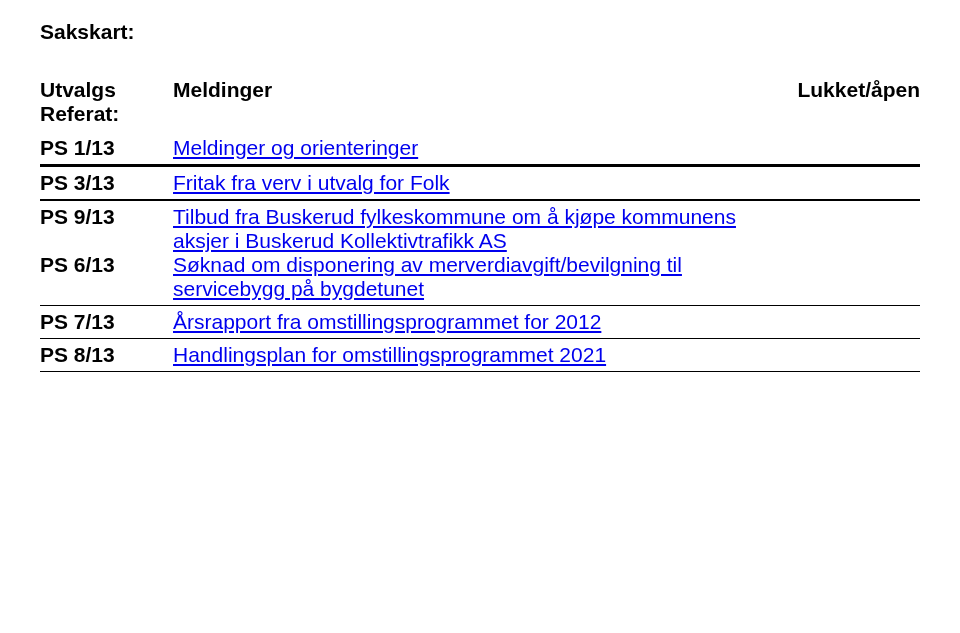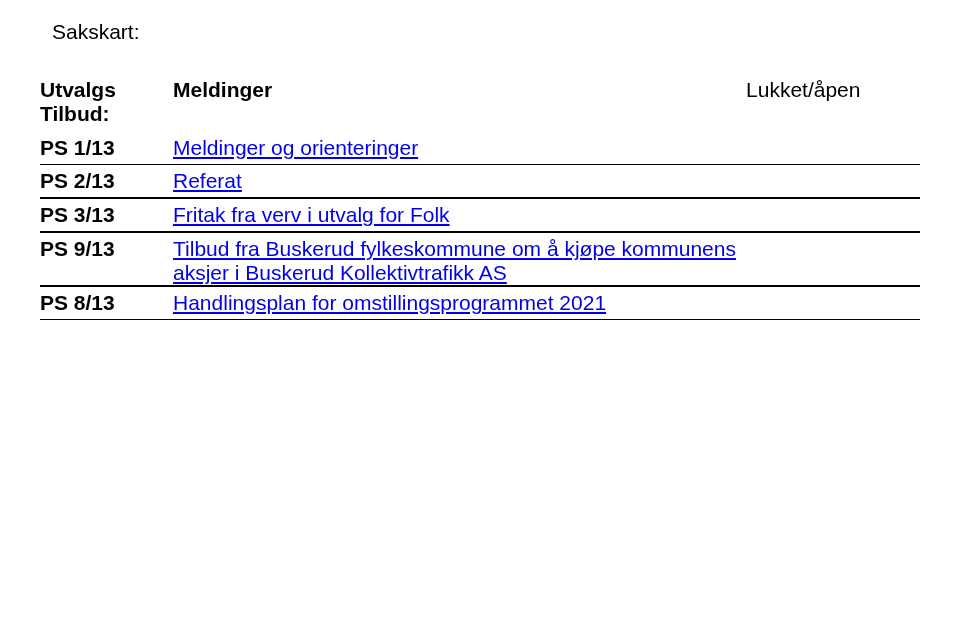--- a/index.html
+++ b/index.html
@@ -17,9 +17,8 @@
     color: #000000;
   }
   .heading {
-    font-weight: normal;
+    font-weight: bold;
     margin-bottom: 30px;
-    margin-left: 12px;
   }
   table {
     border-collapse: collapse;

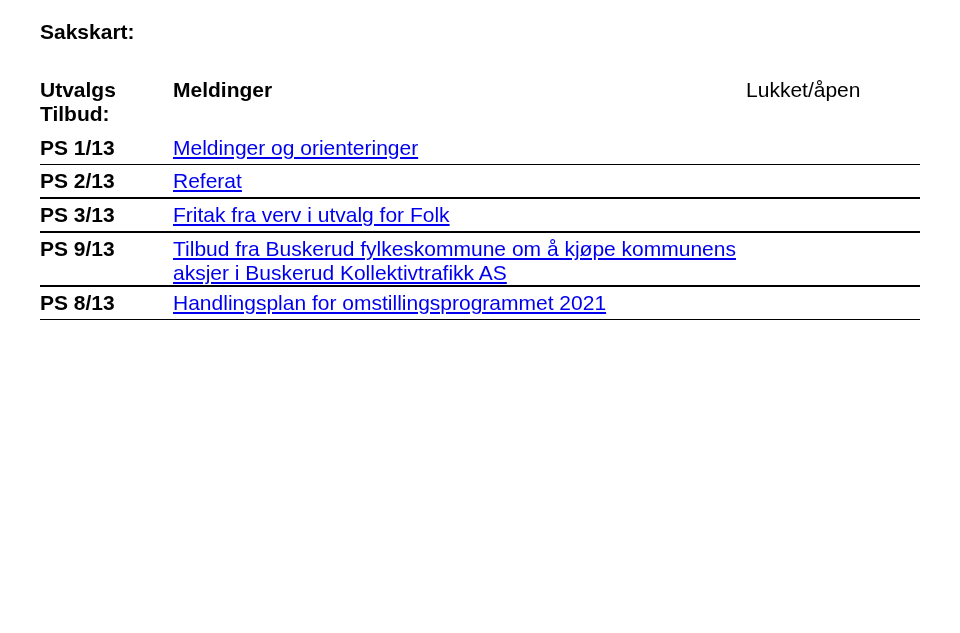--- a/index.html
+++ b/index.html
@@ -37,7 +37,8 @@
   }
   .col-status {
     width: 170px;
-    font-weight: normal;
+    font-weight: bold;
+    text-align: right;
   }
   .header-row td {
     padding-bottom: 6px;

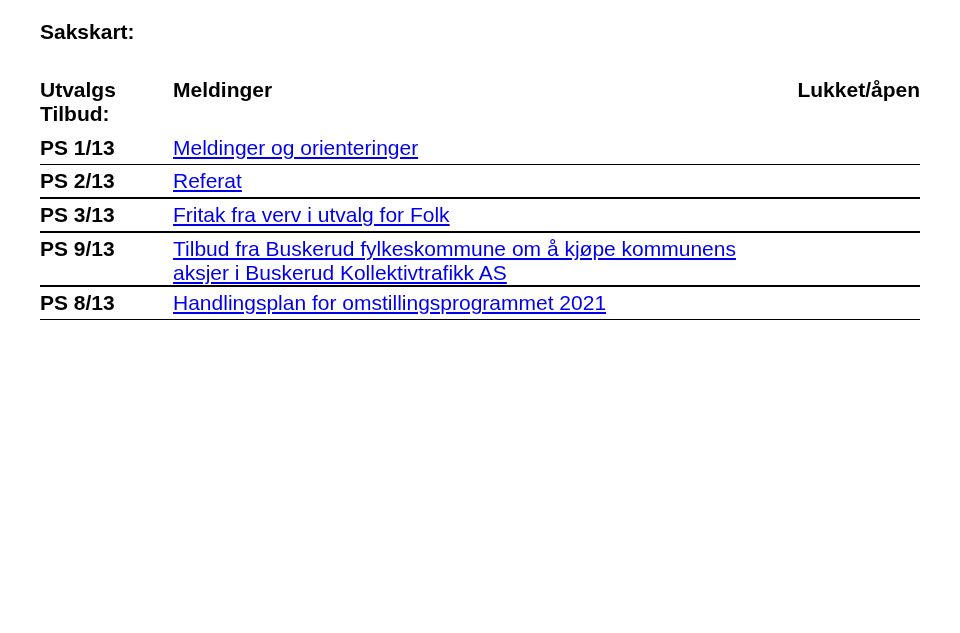--- a/index.html
+++ b/index.html
@@ -70,7 +70,7 @@
       <tr class="header-row">
     <td class="col-id">
       <span>Utvalgs</span><br>
-      <span>Tilbud:</span>
+      <span>Referat:</span>
     </td>
     <td class="col-title" style="font-weight:bold;">Meldinger</td>
     <td class="col-status">Lukket/åpen</td>

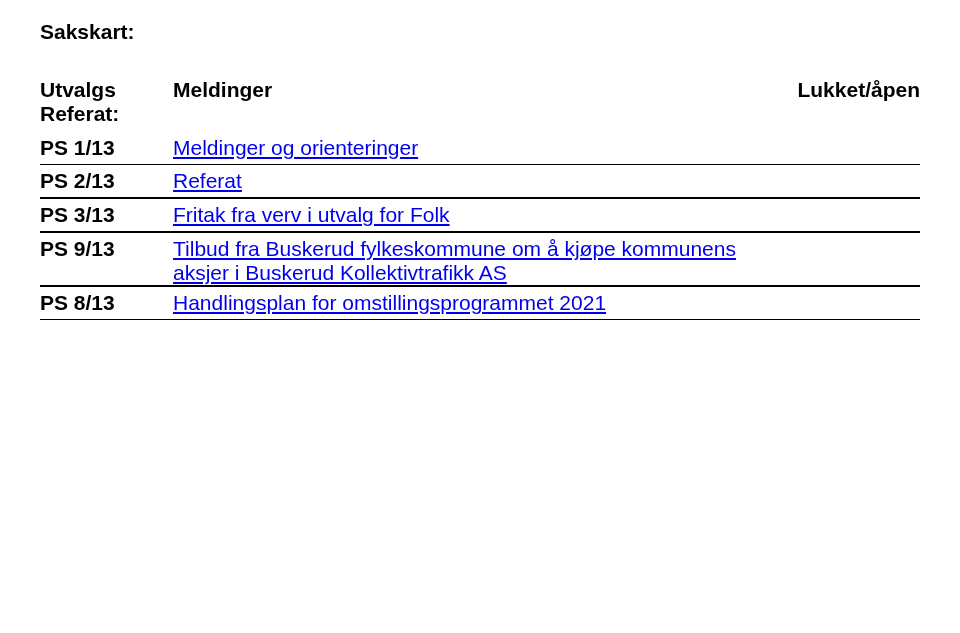--- a/index.html
+++ b/index.html
@@ -86,11 +86,6 @@
       </tr>
 
   <tr>
-    <td class="col-id">PS 2/13</td>
-    <td class="col-title"><span class="link">Referat</span></td>
-    <td class="col-status"></td>
-  </tr>
-  <tr>
         <td colspan="3" class="divider"></td>
       </tr>
 

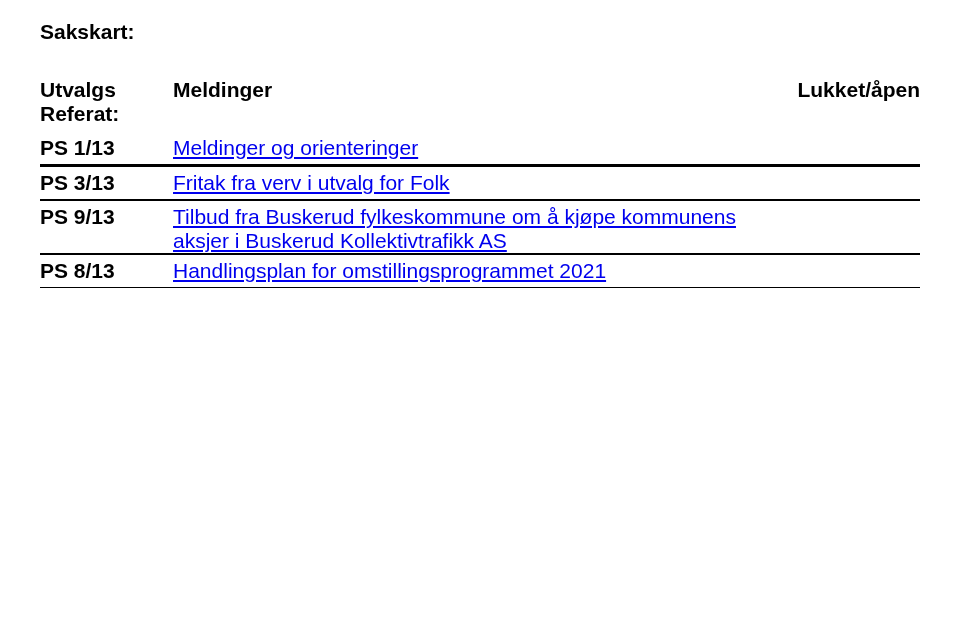--- a/index.html
+++ b/index.html
@@ -111,6 +111,11 @@
     <td class="col-title"><span class="link">Tilbud fra Buskerud fylkeskommune om å kjøpe kommunens aksjer i Buskerud Kollektivtrafikk AS</span></td>
     <td class="col-status"></td>
   </tr>
+  <tr class="combined-row-bottom">
+    <td class="col-id">PS 6/13</td>
+    <td class="col-title"><span class="link">Søknad om disponering av merverdiavgift/bevilgning til servicebygg på bygdetunet</span></td>
+    <td class="col-status"></td>
+  </tr>
   <tr>
         <td colspan="3" class="divider"></td>
       </tr>

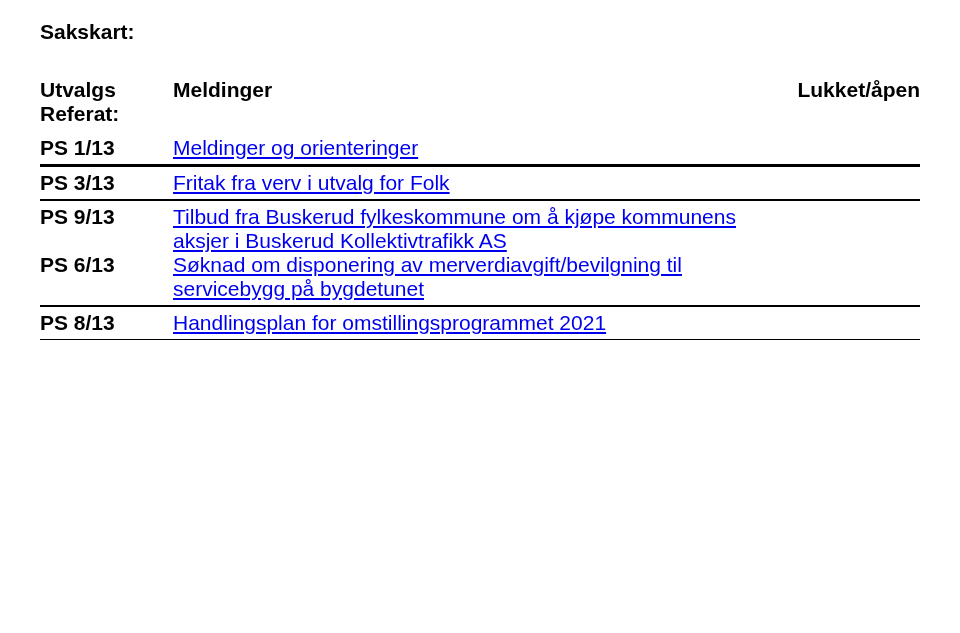--- a/index.html
+++ b/index.html
@@ -121,6 +121,11 @@
       </tr>
 
   <tr>
+    <td class="col-id">PS 7/13</td>
+    <td class="col-title"><span class="link">Årsrapport fra omstillingsprogrammet for 2012</span></td>
+    <td class="col-status"></td>
+  </tr>
+  <tr>
         <td colspan="3" class="divider"></td>
       </tr>
 

